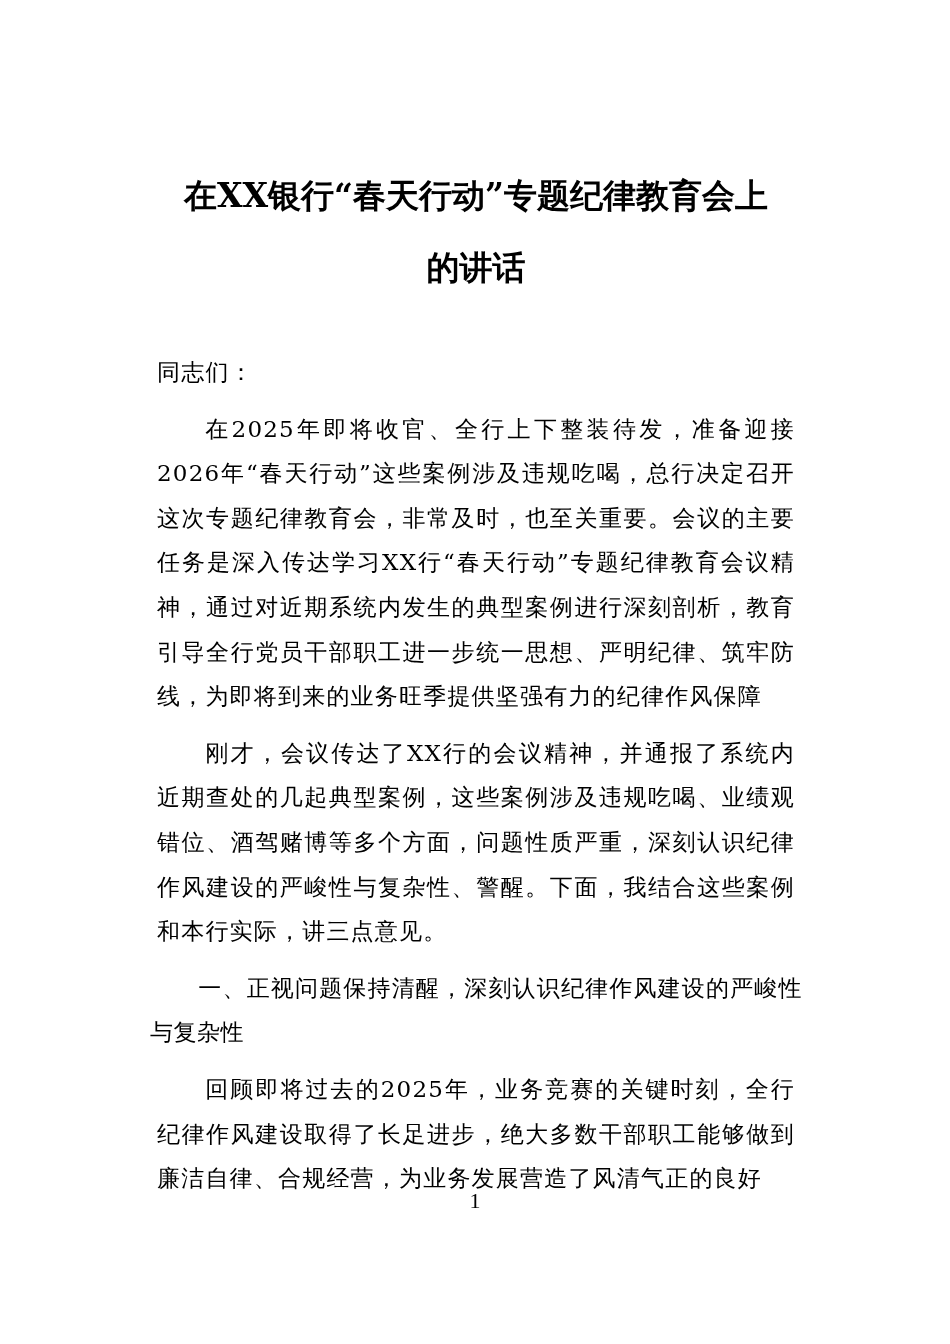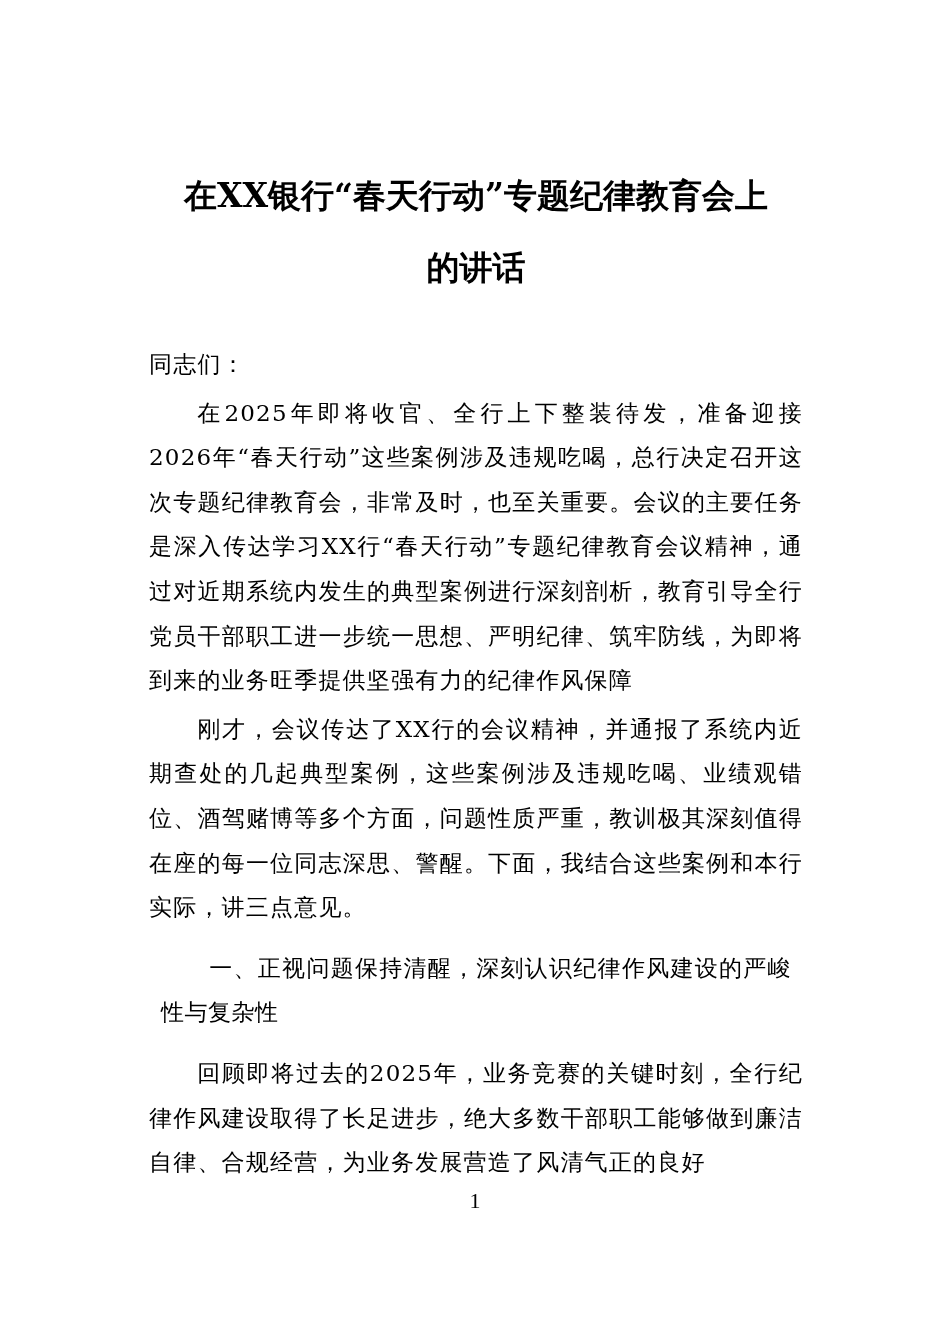--- a/index.html
+++ b/index.html
@@ -46,7 +46,7 @@
       line-height: 44.6px;
       text-align: justify;
       text-align-last: left;
-      margin: 4px;
+      margin: 12px;
       letter-spacing: 1.2px;
     }
     .indent {

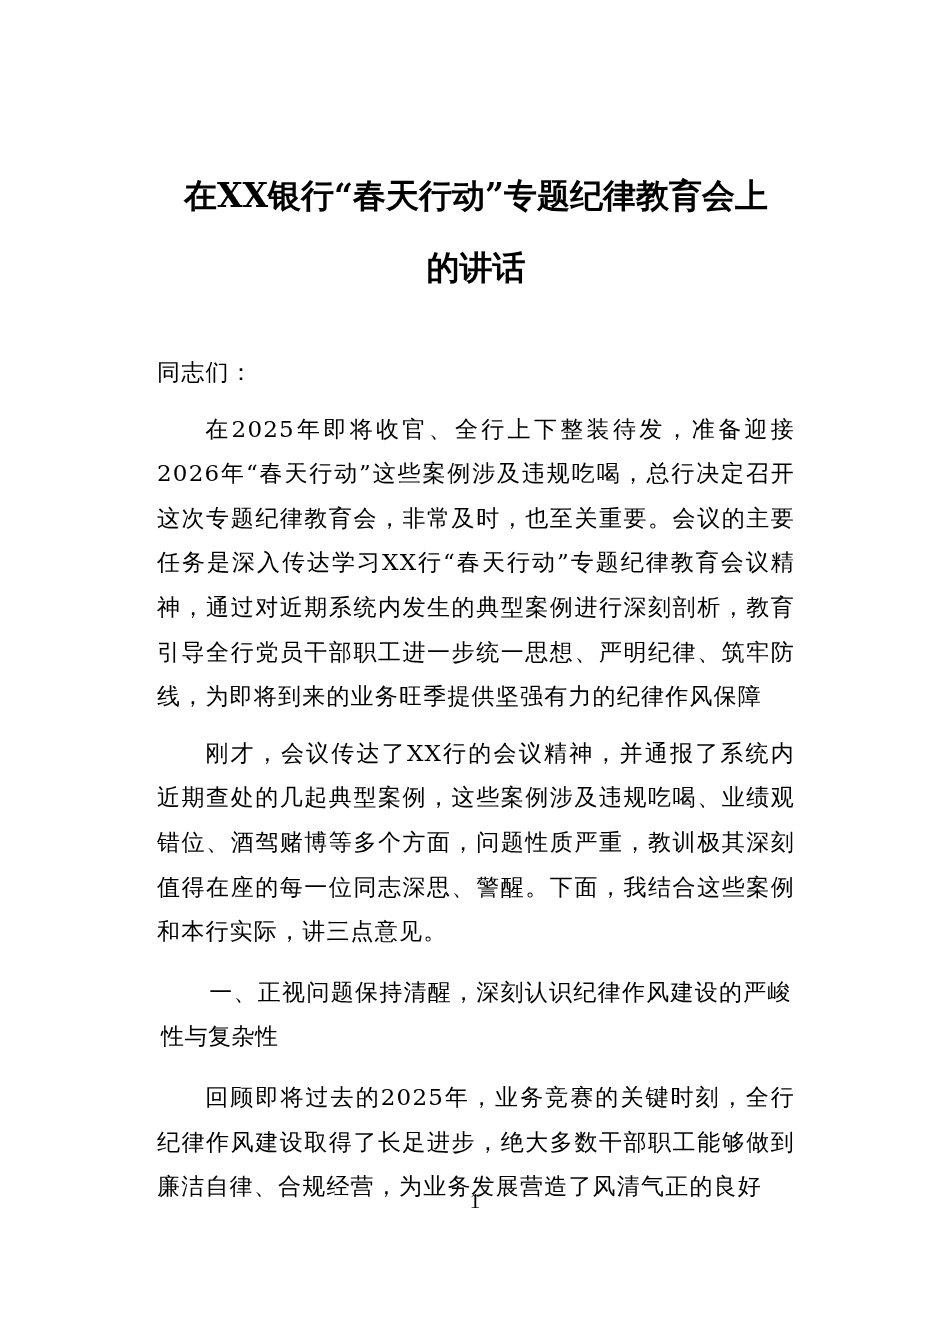--- a/index.html
+++ b/index.html
@@ -85,7 +85,7 @@
     <div class="title-gap"></div>
     <p class="para">同志们：</p>
     <p class="para indent">在2025年即将收官、全行上下整装待发，准备迎接2026年“春天行动”这些案例涉及违规吃喝，总行决定召开这次专题纪律教育会，非常及时，也至关重要。会议的主要任务是深入传达学习XX行“春天行动”专题纪律教育会议精神，通过对近期系统内发生的典型案例进行深刻剖析，教育引导全行党员干部职工进一步统一思想、严明纪律、筑牢防线，为即将到来的业务旺季提供坚强有力的纪律作风保障</p>
-    <p class="para indent">刚才，会议传达了XX行的会议精神，并通报了系统内近期查处的几起典型案例，这些案例涉及违规吃喝、业绩观错位、酒驾赌博等多个方面，问题性质严重，教训极其深刻值得在座的每一位同志深思、警醒。下面，我结合这些案例和本行实际，讲三点意见。</p>
+    <p class="para indent">刚才，会议传达了XX行的会议精神，并通报了系统内近期查处的几起典型案例，这些案例涉及违规吃喝、业绩观错位、酒驾赌博等多个方面，问题性质严重，深刻认识纪律作风建设的严峻性与复杂性、警醒。下面，我结合这些案例和本行实际，讲三点意见。</p>
     <p class="heading">一、正视问题保持清醒，深刻认识纪律作风建设的严峻性与复杂性</p>
     <p class="para indent">回顾即将过去的2025年，业务竞赛的关键时刻，全行纪律作风建设取得了长足进步，绝大多数干部职工能够做到廉洁自律、合规经营，为业务发展营造了风清气正的良好</p>
   </div>

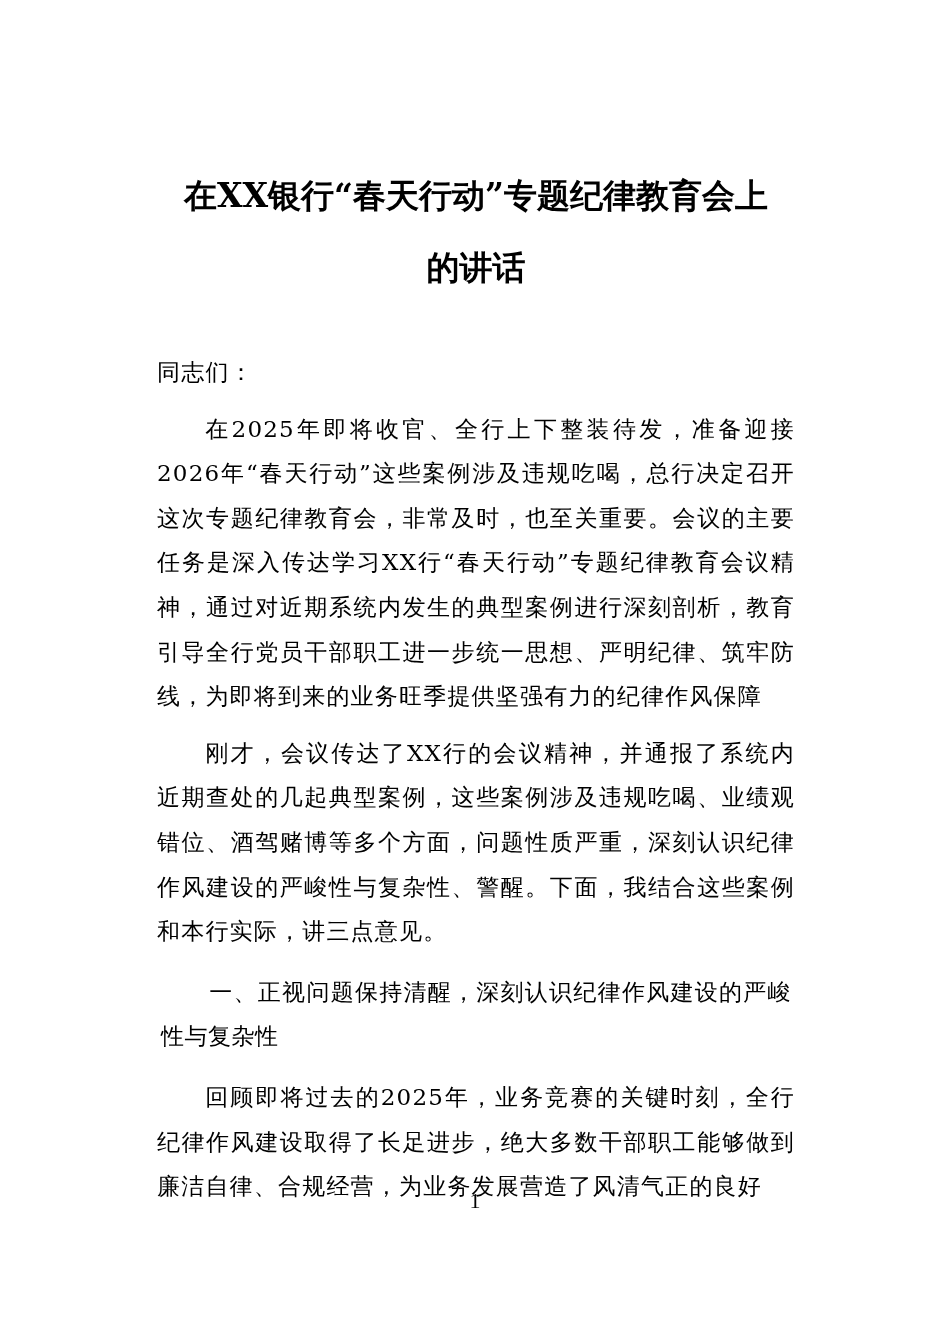--- a/index.html
+++ b/index.html
@@ -59,7 +59,7 @@
       line-height: 44.6px;
       text-align: justify;
       text-align-last: left;
-      margin: 16px;
+      margin: 5px;
       letter-spacing: 0.5px;
       text-indent: 2.1em;
     }

